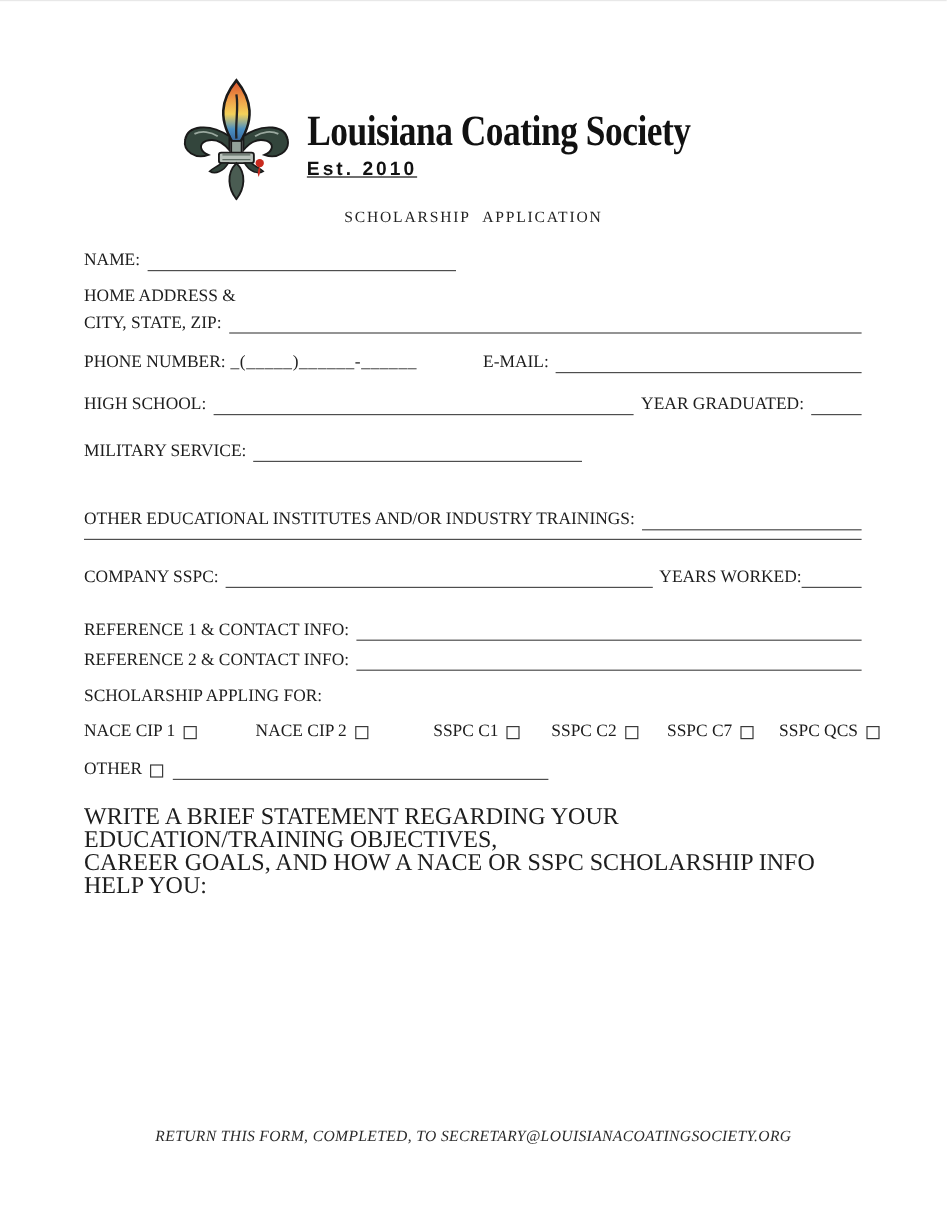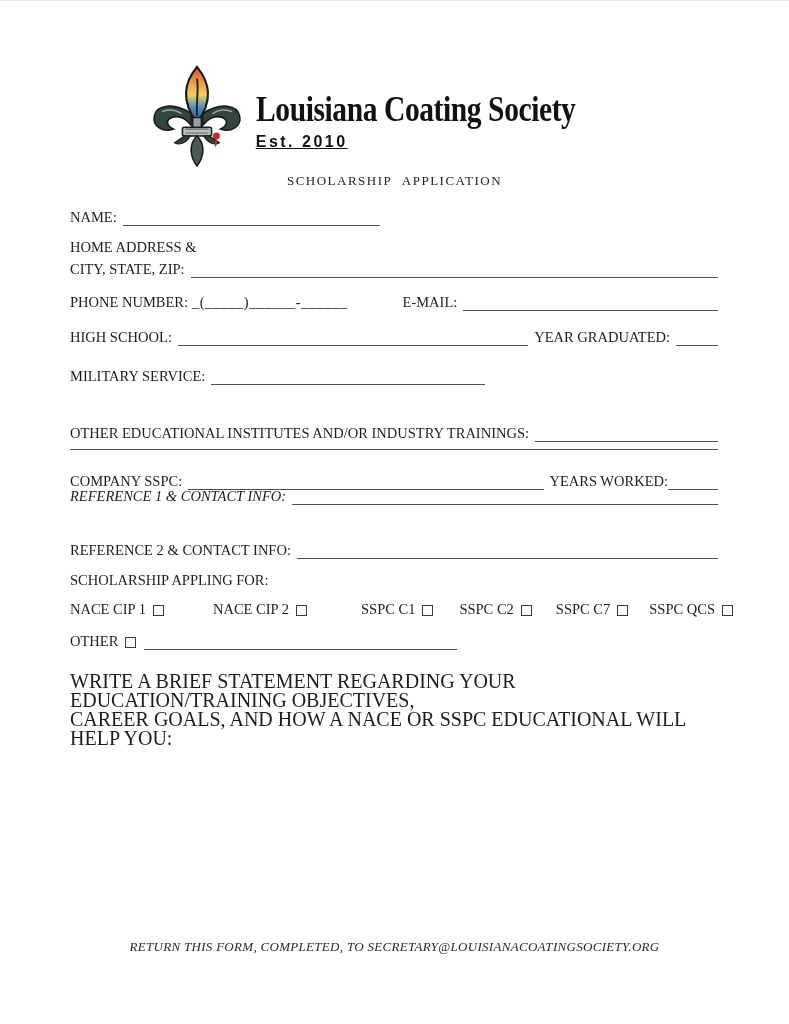--- a/index.html
+++ b/index.html
@@ -162,7 +162,7 @@
     <span class="line" style="width:50px;margin-left:0;"></span>
   </div>
 
-  <div class="row" style="top:487px;font-style:italic;">
+  <div class="row" style="top:516px;">
     <span class="lbl">REFERENCE 1 &amp; CONTACT INFO:</span>
     <span class="line fill"></span>
   </div>

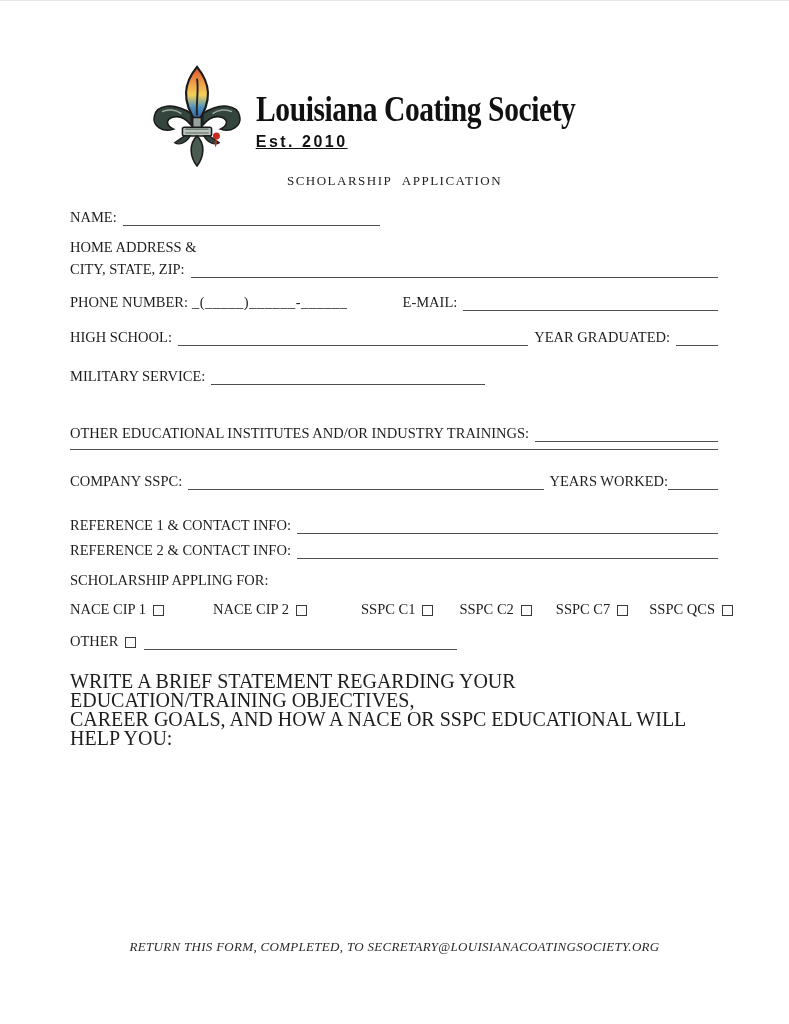--- a/index.html
+++ b/index.html
@@ -210,7 +210,7 @@
 
   <div class="statement">
     <div>WRITE A BRIEF STATEMENT REGARDING YOUR EDUCATION/TRAINING OBJECTIVES,</div>
-    <div>CAREER GOALS, AND HOW A NACE OR SSPC EDUCATIONAL WILL HELP YOU:</div>
+    <div>CAREER GOALS, AND HOW A NACE OR SSPC SCHOLARSHIP INFO HELP YOU:</div>
   </div>
 
   <div class="footer">RETURN THIS FORM, COMPLETED, TO SECRETARY@LOUISIANACOATINGSOCIETY.ORG</div>

